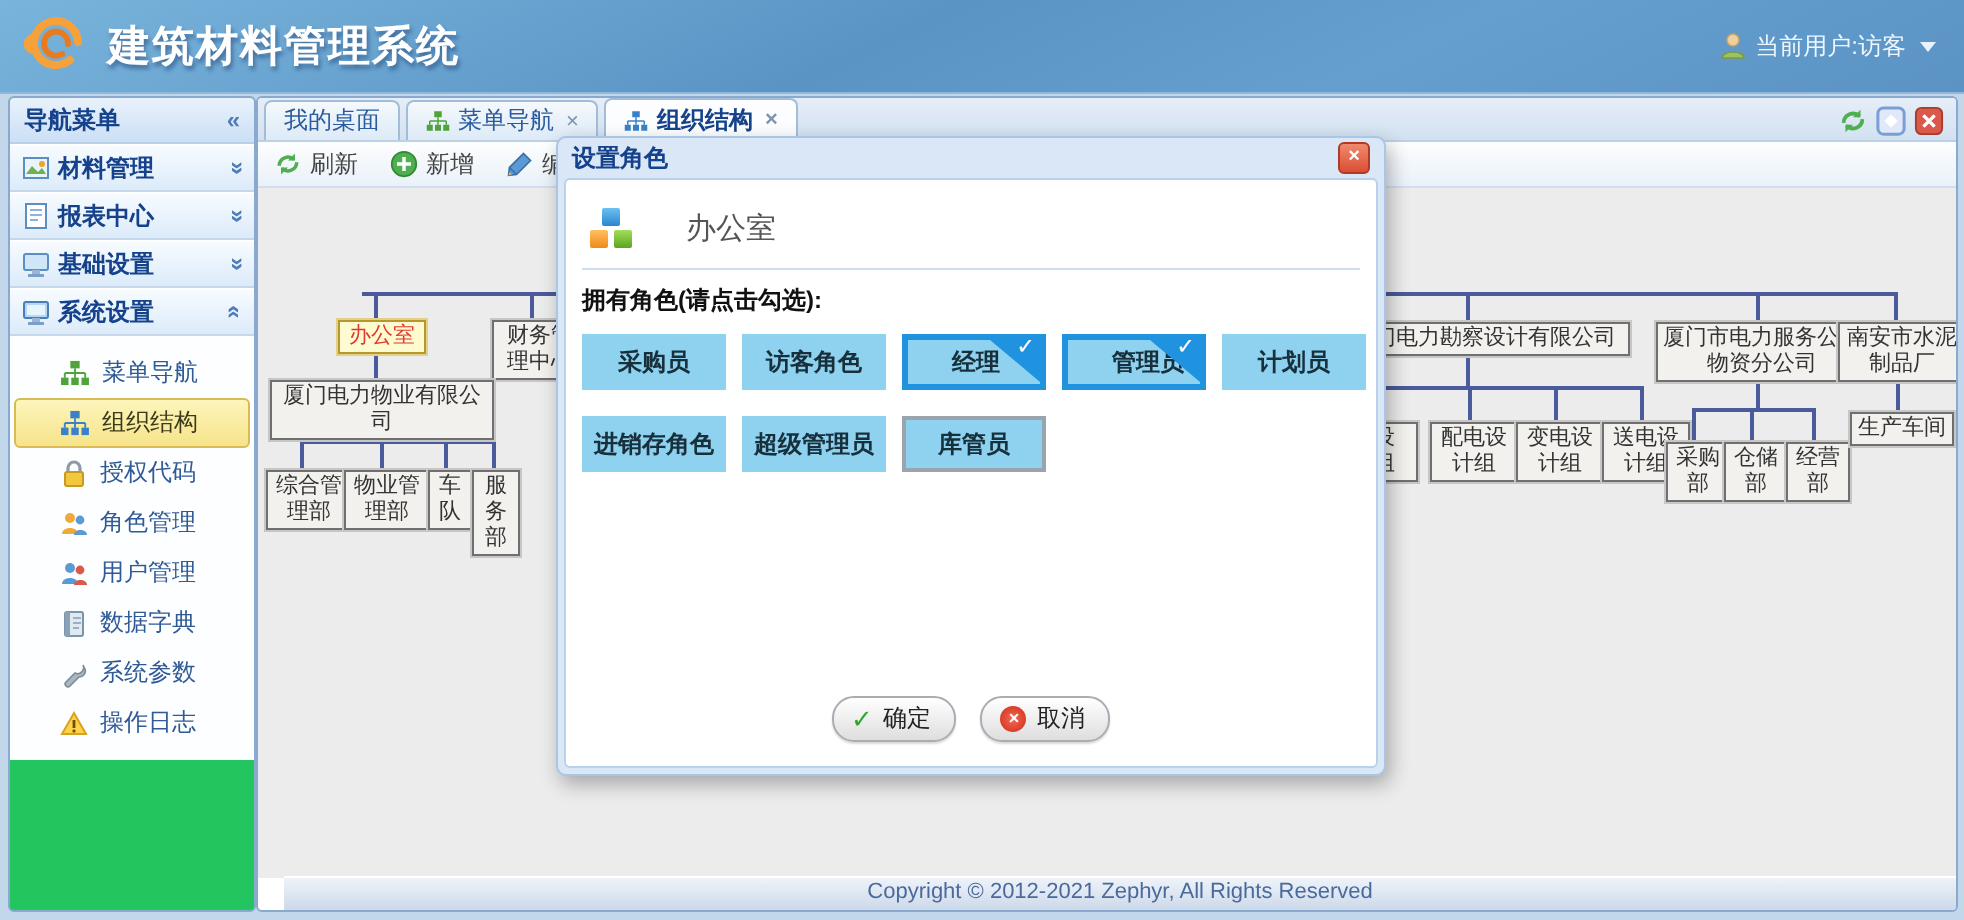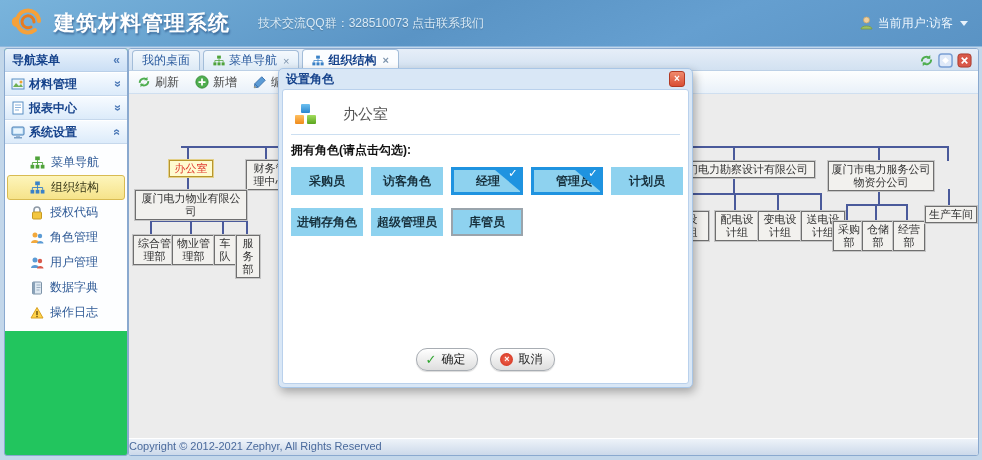--- a/index.html
+++ b/index.html
@@ -103,7 +103,6 @@
     </svg>
   </span>
   <span class="hdr-title">建筑材料管理系统</span>
-  <span class="qq">技术交流QQ群：328510073 点击联系我们</span>
   <div class="hdr-right">
     <span class="hdr-chip">
       <span class="ic">

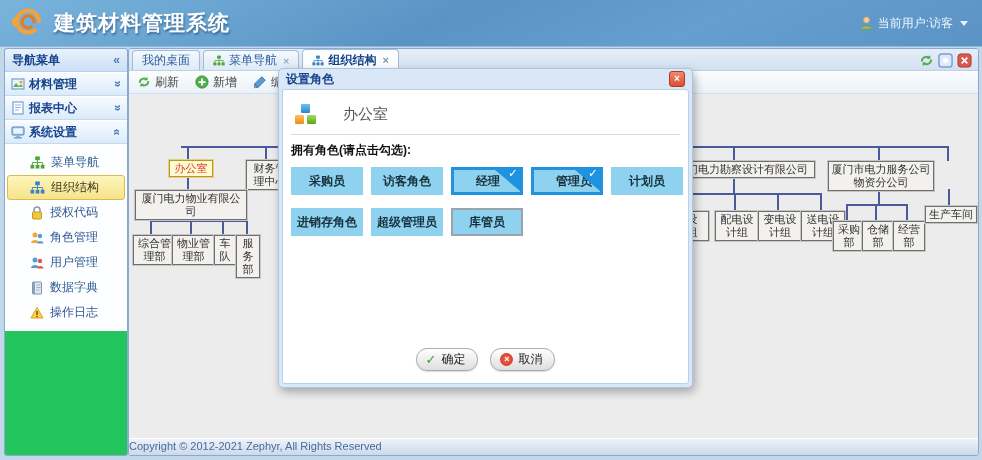--- a/index.html
+++ b/index.html
@@ -147,6 +147,17 @@
   <div class="grp">
     <span class="ic">
       <svg width="14" height="14" viewBox="0 0 14 14">
+          <rect x="1" y="2" width="12" height="8" rx="1" fill="#cfe6f8" stroke="#5b8fc4"></rect>
+          <rect x="5" y="10" width="4" height="2" fill="#9ab6d4"></rect>
+          <rect x="3" y="12" width="8" height="1.5" fill="#7ba0c6"></rect>
+        </svg>
+    </span>
+    <span>基础设置</span>
+    <span class="chev">«</span>
+  </div>
+  <div class="grp">
+    <span class="ic">
+      <svg width="14" height="14" viewBox="0 0 14 14">
           <rect x="1" y="2" width="12" height="8" rx="1" fill="#b5d9f2" stroke="#4a7fb6"></rect>
           <rect x="2.5" y="3.5" width="9" height="5" fill="#e8f4fd"></rect>
           <rect x="5" y="10" width="4" height="2" fill="#9ab6d4"></rect>

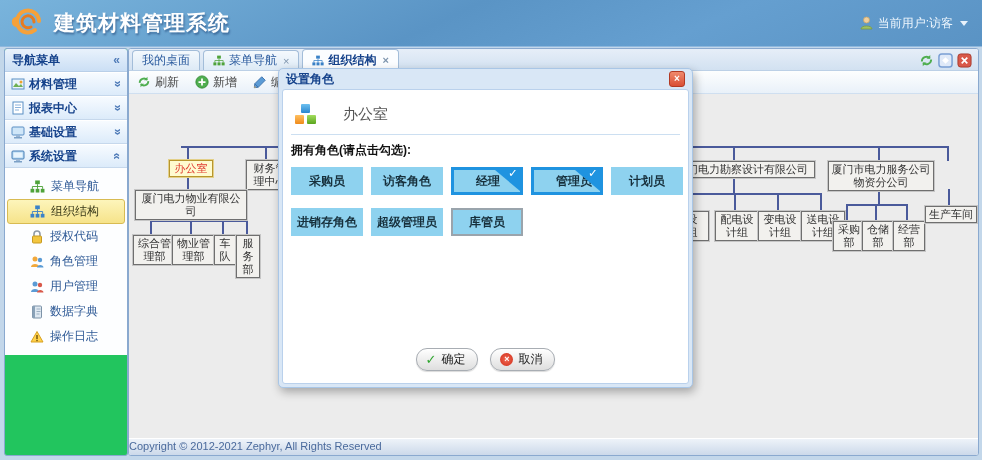--- a/index.html
+++ b/index.html
@@ -400,6 +400,8 @@
 部</div>
     <div class="node" style="left:764px;top:127px;width:26px">经营
 部</div>
+    <div class="node" style="left:790px;top:67px;width:58px">南安市水泥
+制品厂</div>
     <div class="node" style="left:796px;top:112px;width:46px">生产车间</div>
   </div>
 

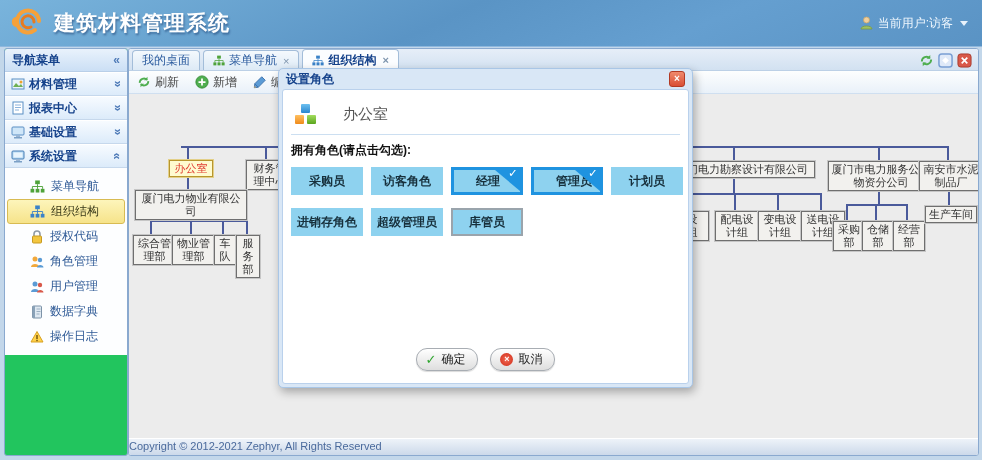--- a/index.html
+++ b/index.html
@@ -237,6 +237,14 @@
     <div class="sb-it">
       <span class="ic">
         <svg width="14" height="14" viewBox="0 0 14 14">
+            <path d="M11.5 2.5a3 3 0 0 1-4 4l-4.5 4.5a1.4 1.4 0 0 0 2 2L9.5 8.5a3 3 0 0 0 3-4z" fill="#aab6c2" stroke="#7d8b99" stroke-width="0.8"></path>
+          </svg>
+      </span>
+      <span>系统参数</span>
+    </div>
+    <div class="sb-it">
+      <span class="ic">
+        <svg width="14" height="14" viewBox="0 0 14 14">
             <path d="M7 1.5L13 12H1z" fill="#ffd24a" stroke="#d8a122"></path>
             <rect x="6.3" y="5" width="1.4" height="4" fill="#6b4e0a"></rect>
             <rect x="6.3" y="9.8" width="1.4" height="1.4" fill="#6b4e0a"></rect>

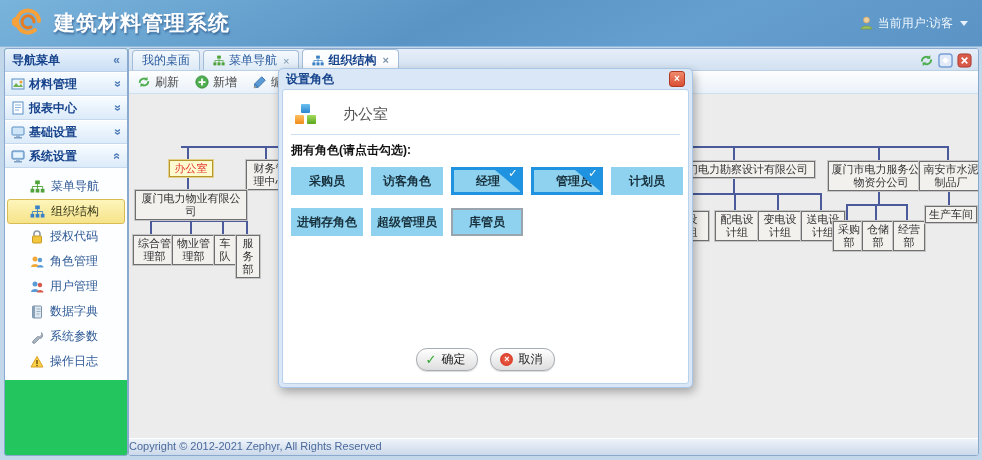--- a/index.html
+++ b/index.html
@@ -46,9 +46,9 @@
     display:flex;align-items:center;gap:16px;padding-left:8px;font-size:12px;color:#444;}
   .tbtn{display:flex;align-items:center;gap:4px;cursor:pointer;}
   .content{position:absolute;left:0;top:45px;right:0;bottom:16px;background:#ececec;overflow:hidden;}
-  .pfoot{position:absolute;left:0;bottom:0;right:0;height:16px;
+  .pfoot{position:absolute;left:13px;bottom:0;right:0;height:16px;
     background:linear-gradient(#eef3f9,#ccd9ea);border-top:1px solid #fff;
-    font-size:11px;color:#4a6a9c;text-align:left;line-height:15px;}
+    font-size:11px;color:#4a6a9c;text-align:center;line-height:15px;}
   
   .hl,.vl{position:absolute;background:#4a5a9b;}
   .hl{height:2px;} .vl{width:2px;}

